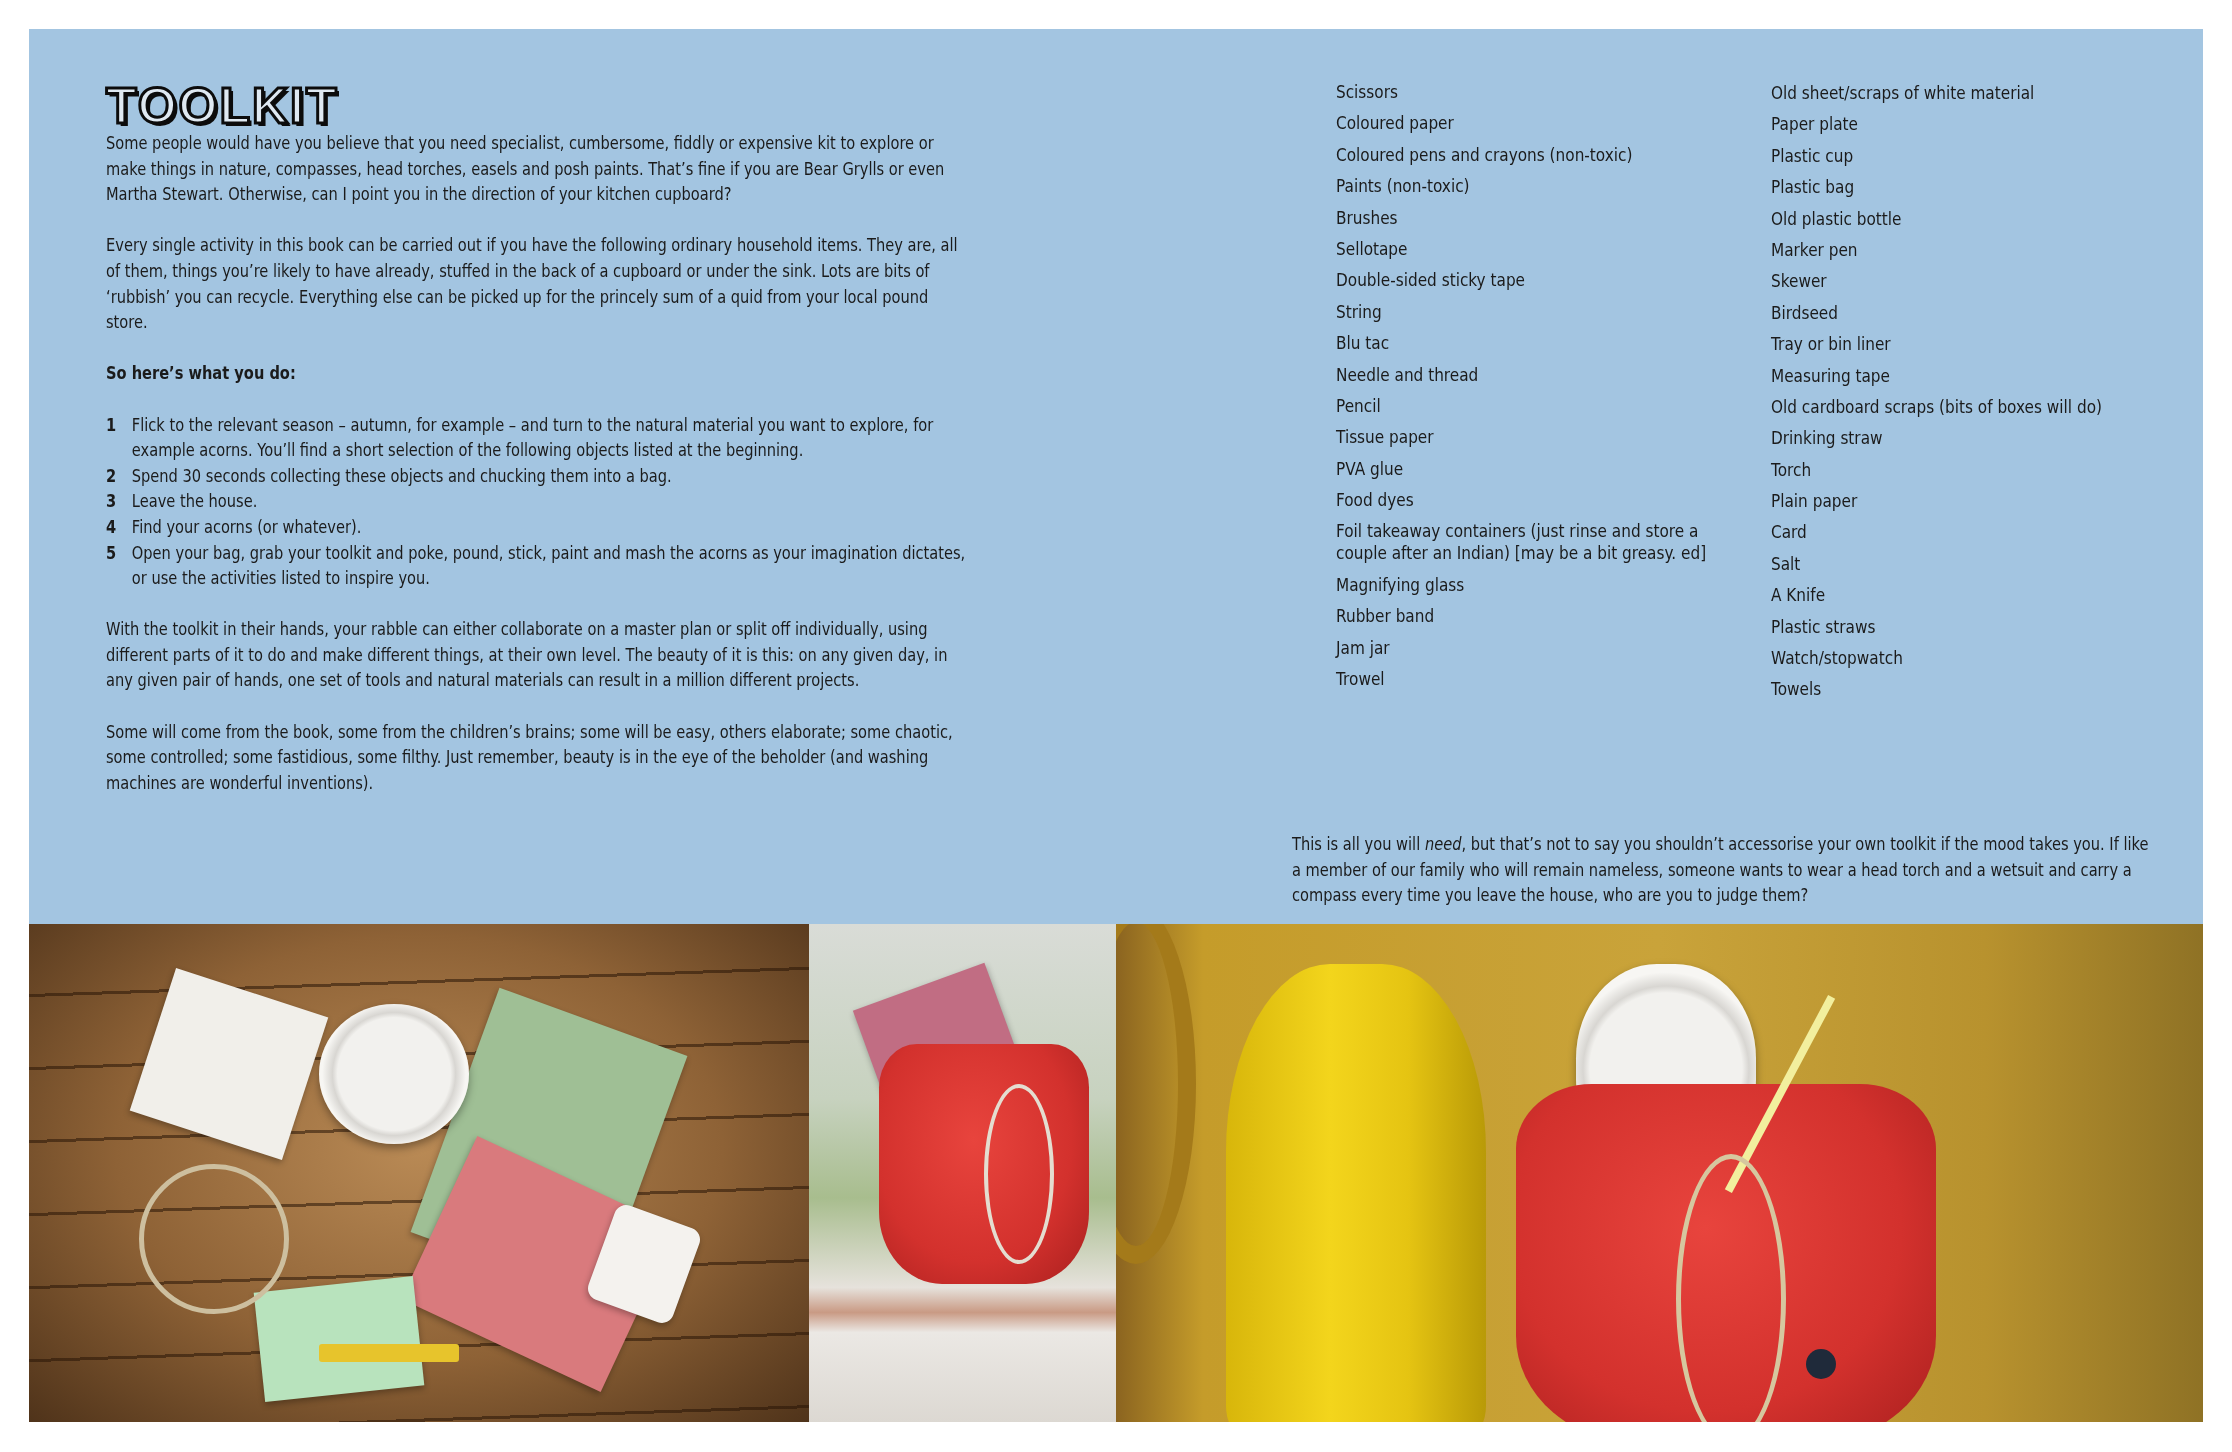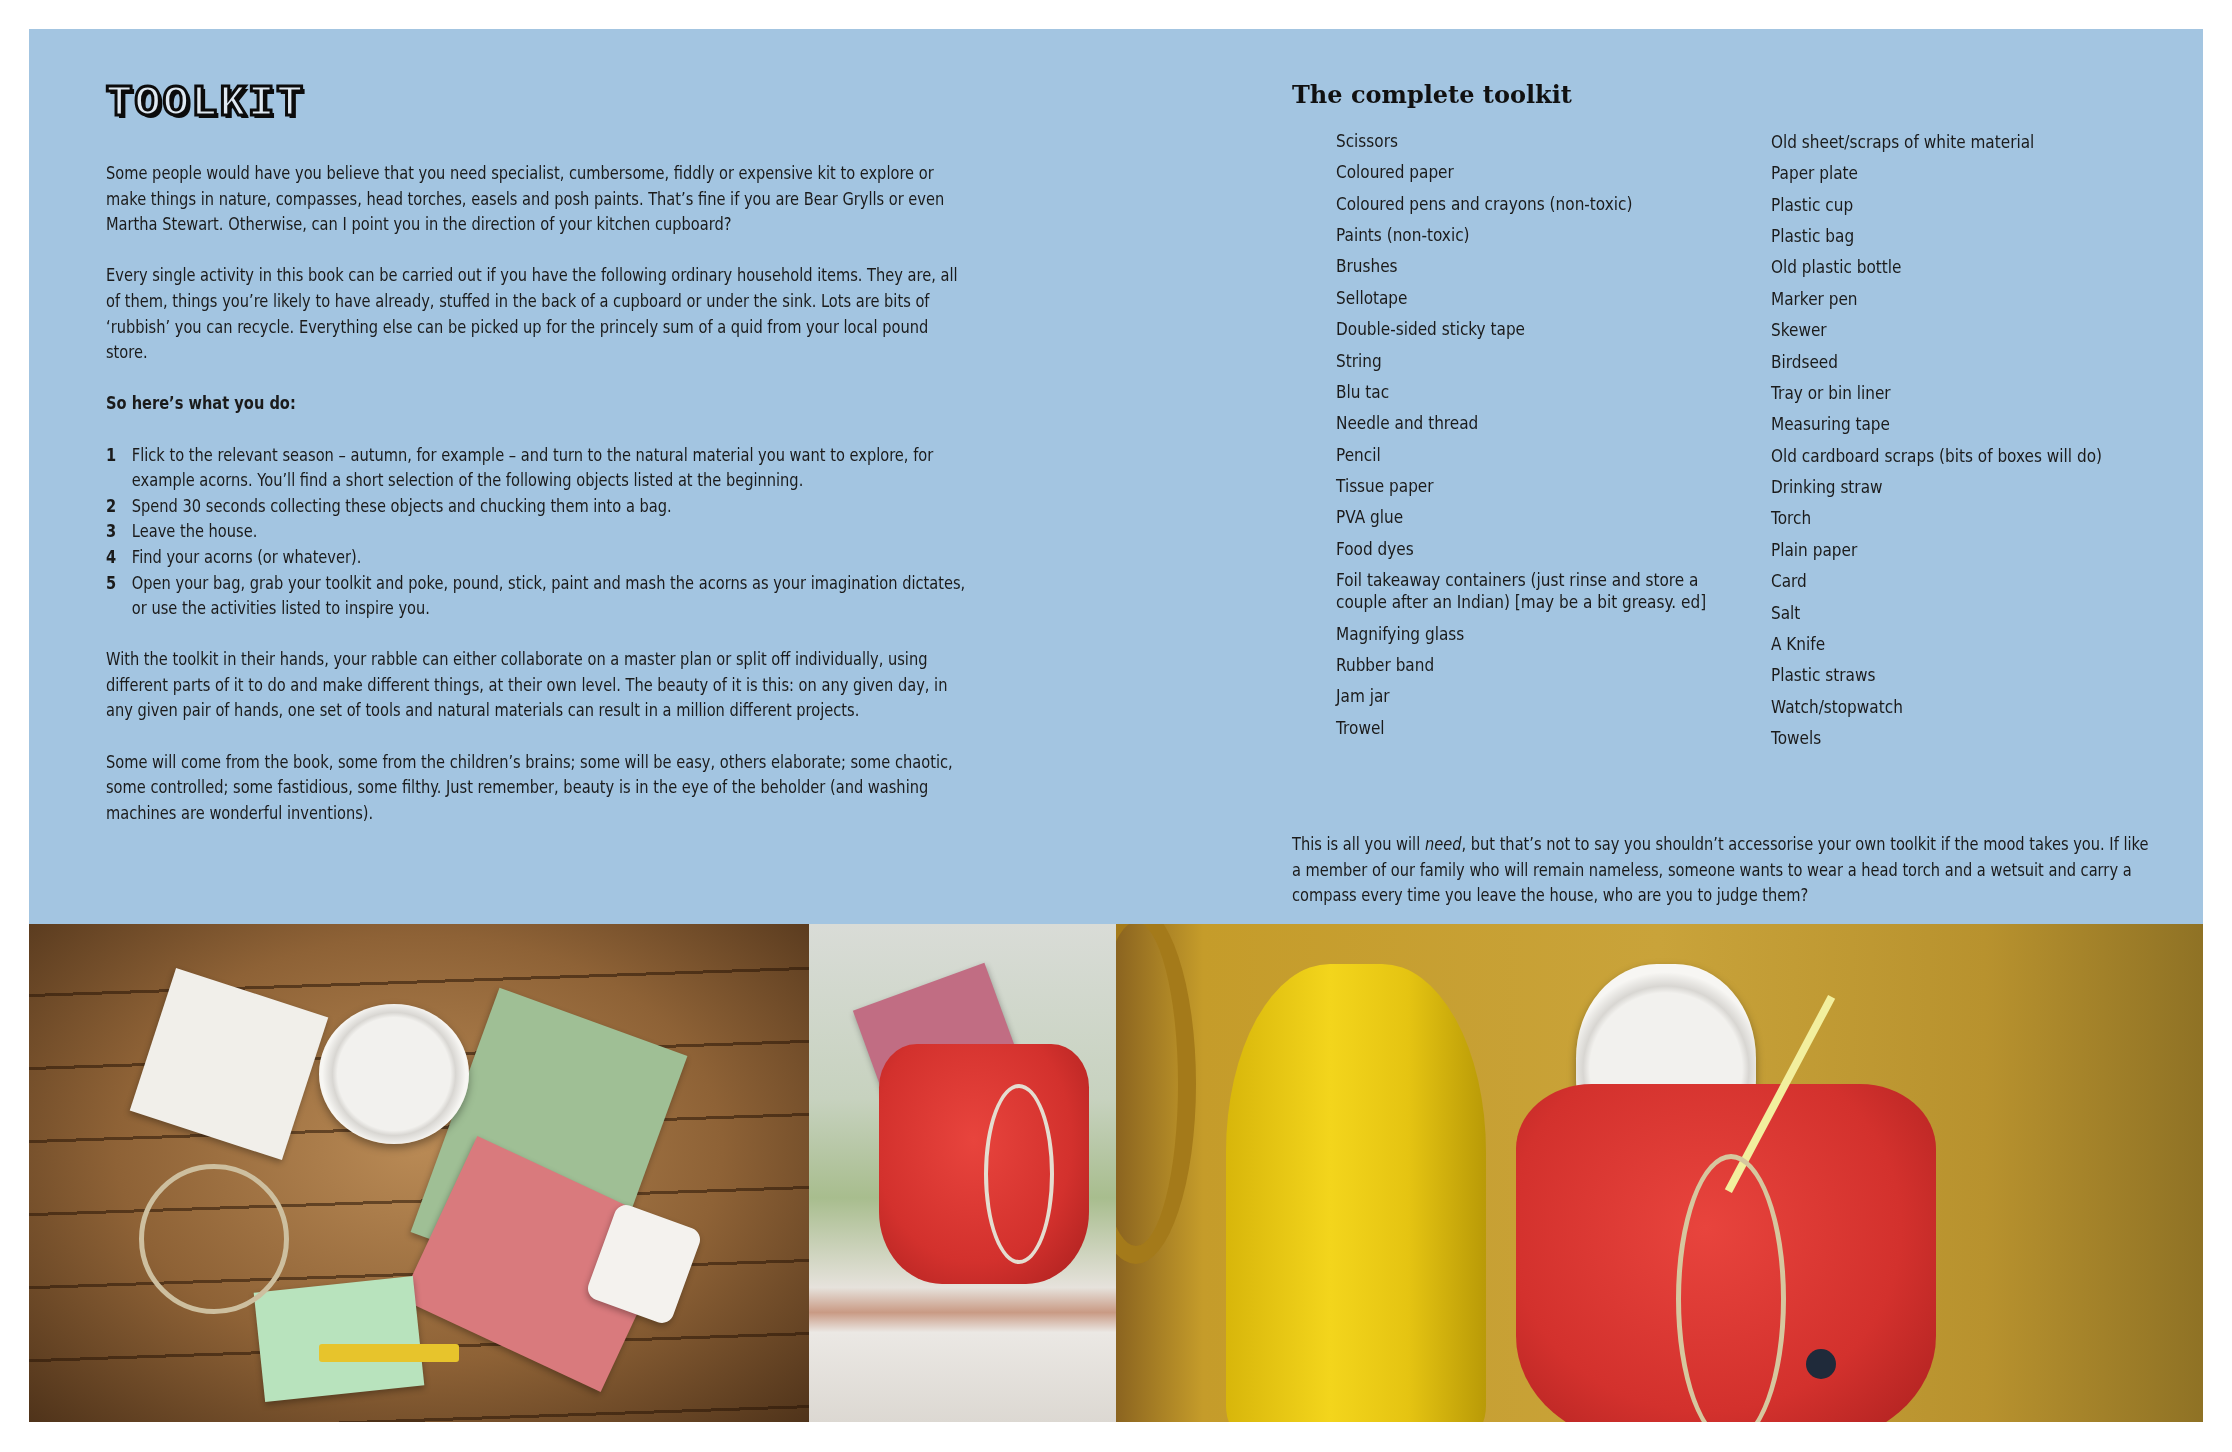--- a/index.html
+++ b/index.html
@@ -11,12 +11,11 @@
   
   .left-col { position: absolute; left: 77px; top: 52px; width: 860px; }
   .page-title {
-    font-family: Liberation Mono, monospace; font-weight: bold;
-    font-size: 44px; letter-spacing: 2px; line-height: 1;
+    font-family: Liberation Sans, sans-serif; font-weight: bold;
+    font-size: 50px; letter-spacing: 2px; line-height: 1;
     color: #dfe9f2;
     -webkit-text-stroke: 3px #0c0c0c;
     text-shadow: 3px 3px 0 #0c0c0c;
-    margin-bottom: 36px;
   }
   .body-text {
     font-family: "DejaVu Sans", sans-serif;

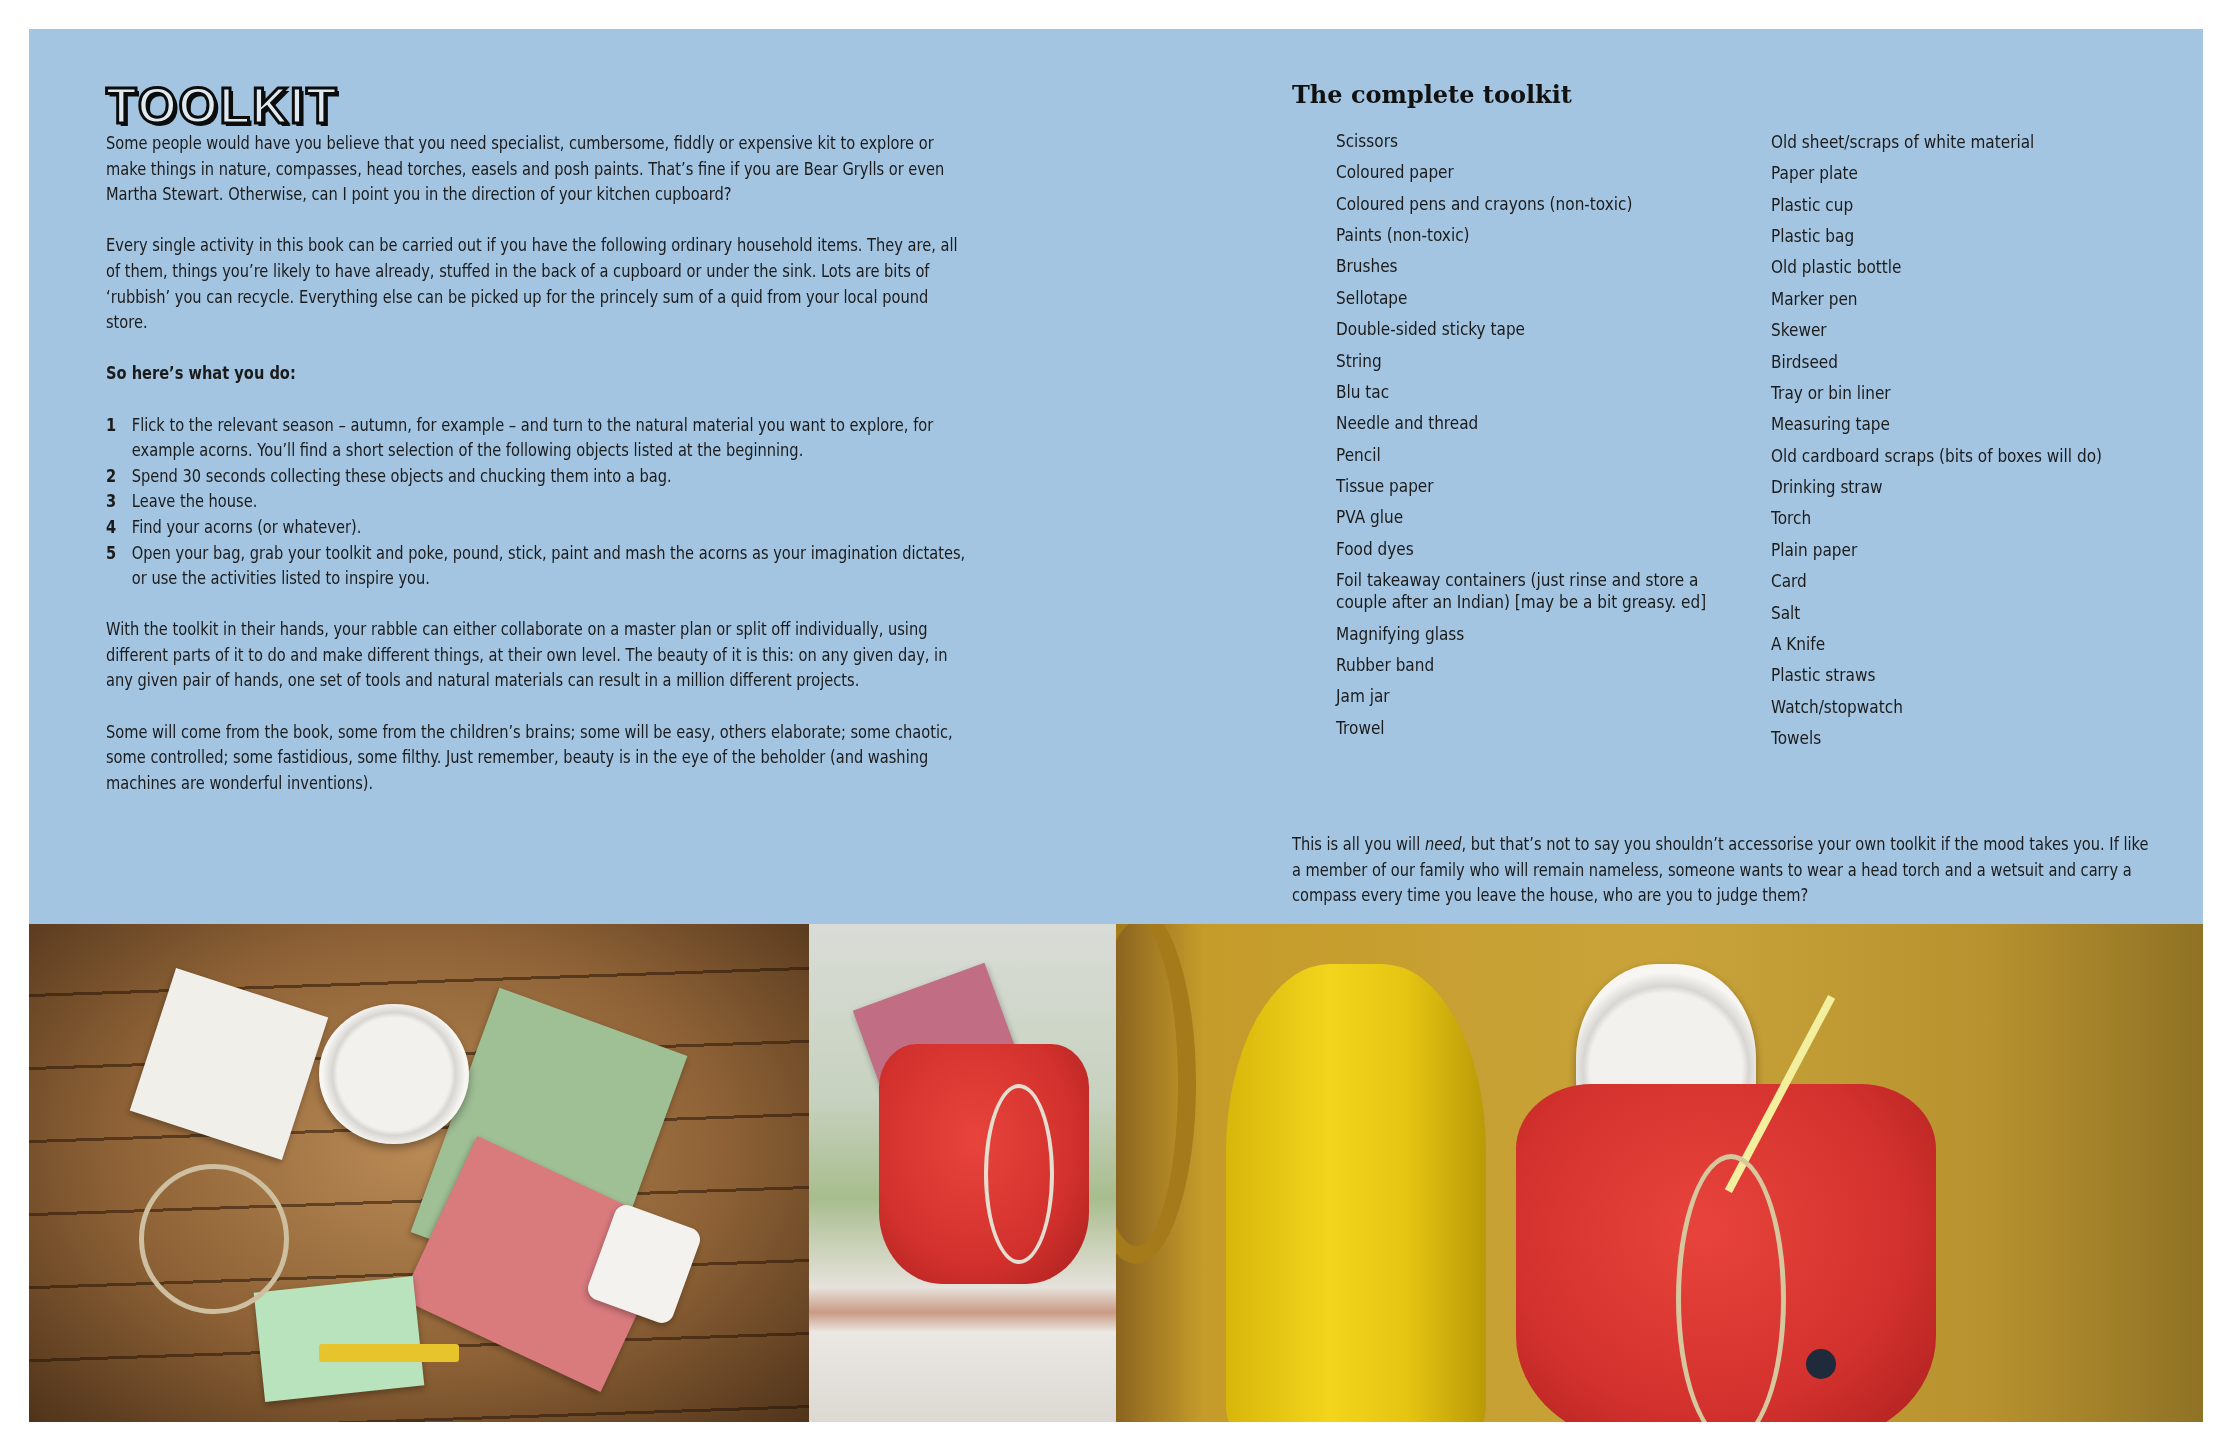--- a/index.html
+++ b/index.html
@@ -106,7 +106,6 @@
   </div>
 
   <div class="right-col">
-    <h2 class="toolkit-title">The complete toolkit</h2>
     <div class="lists">
       <ul class="list list-a">
         <li>Scissors</li>

